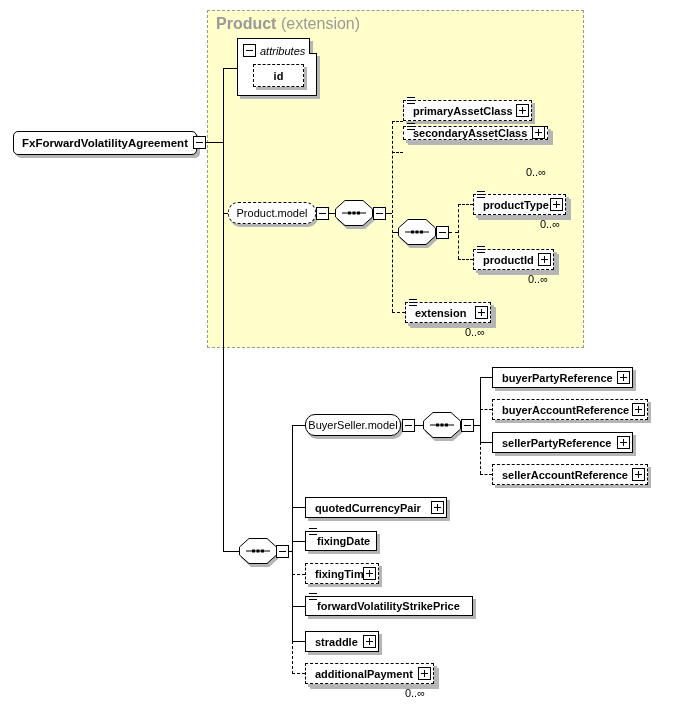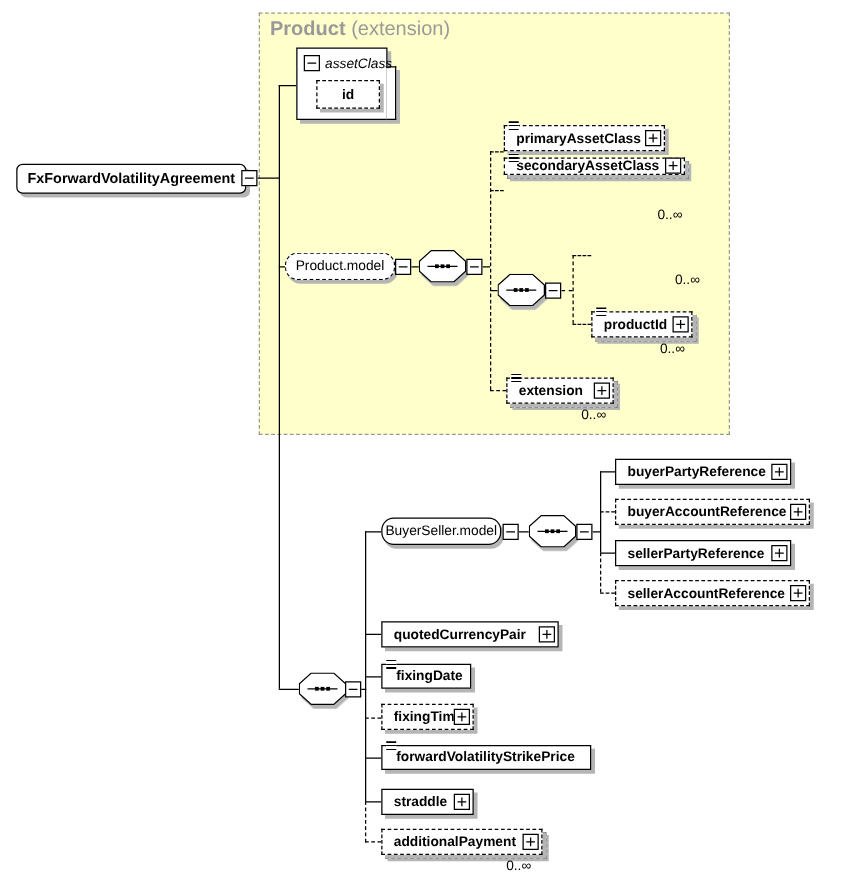--- a/index.html
+++ b/index.html
@@ -112,7 +112,7 @@
   <div class="attr-main"></div>
   <div class="attr-step"></div>
   <div class="xp" style="left:243px;top:44px"></div>
-  <div class="attr-label">assetClass</div>
+  <div class="attr-label">attributes</div>
   <div class="el dashed center" style="left:253px;top:64px;width:51px;height:23px">
     <span class="lbl">id</span>
   </div>

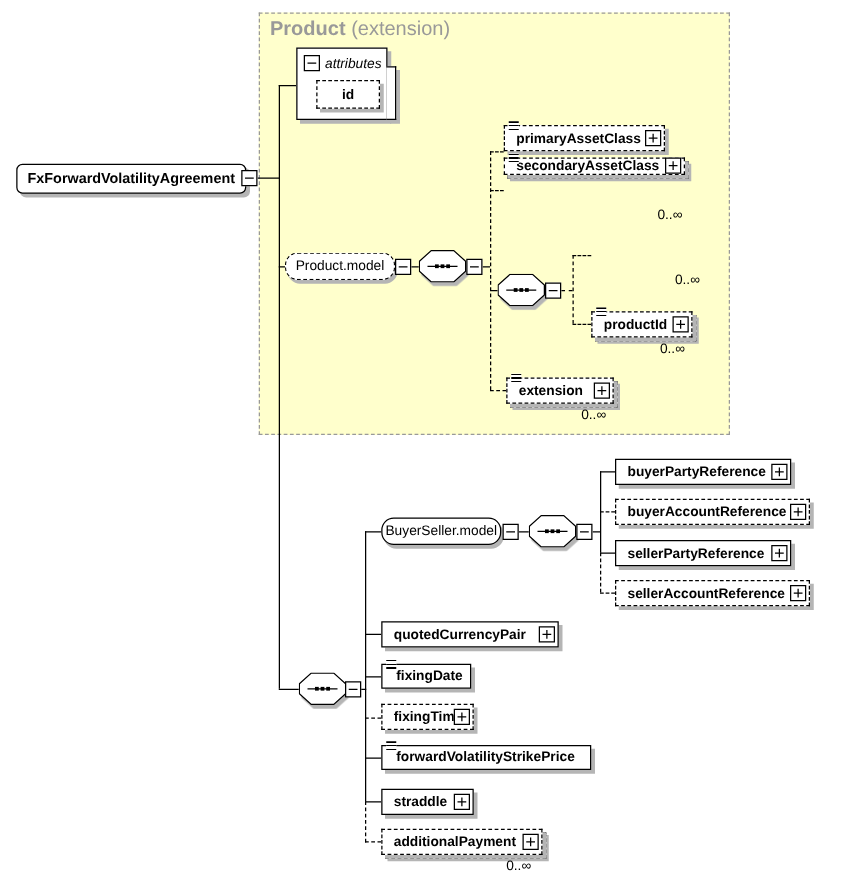--- a/index.html
+++ b/index.html
@@ -155,6 +155,14 @@
   </svg>
   <div class="xp" style="left:436px;top:226px"></div>
 
+  <div class="wrap" style="left:473px;top:194px;width:93px;height:21px">
+    <div class="ghost"></div>
+    <div class="el dashed">
+      <span class="ticon"></span>
+      <span class="lbl">productType</span>
+      <span class="xp plus"></span>
+    </div>
+  </div>
   <div class="occ" style="left:505px;top:218px;width:55px">0..∞</div>
 
   <div class="wrap" style="left:473px;top:249px;width:81px;height:21px">

